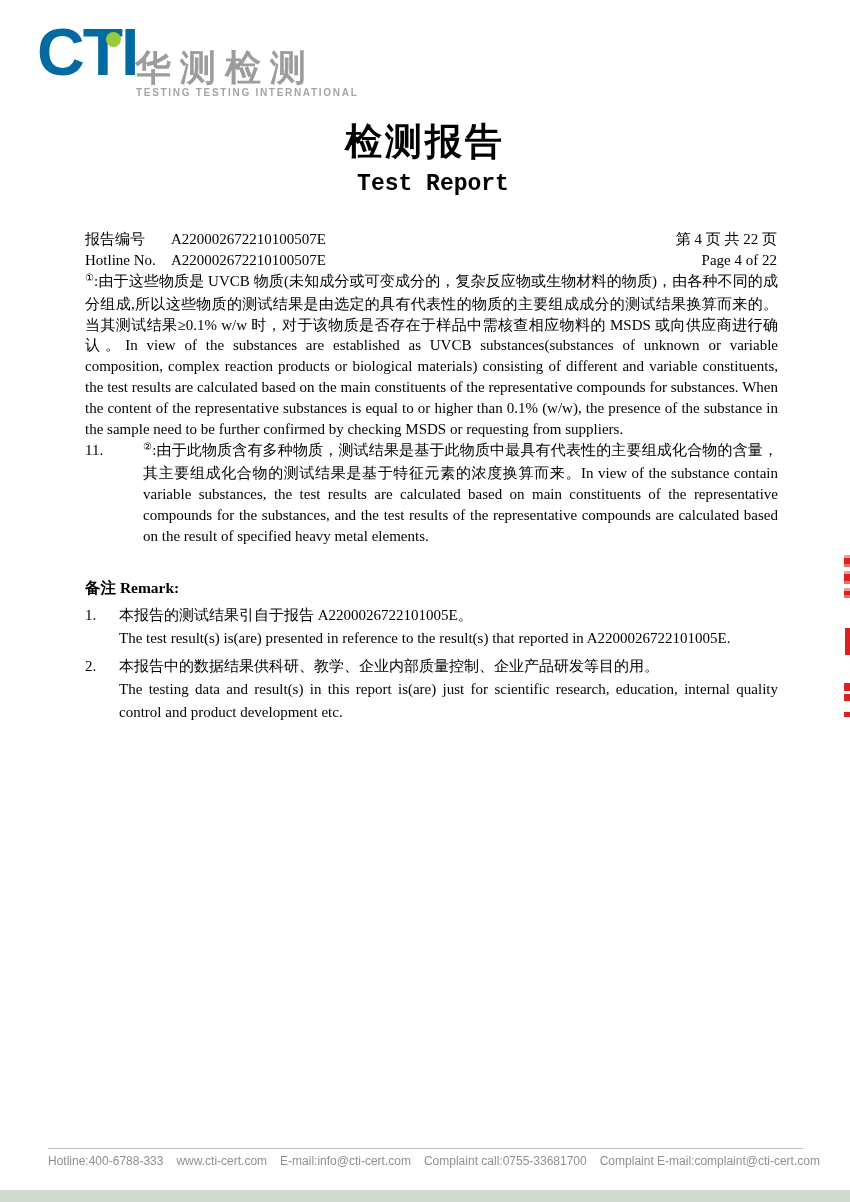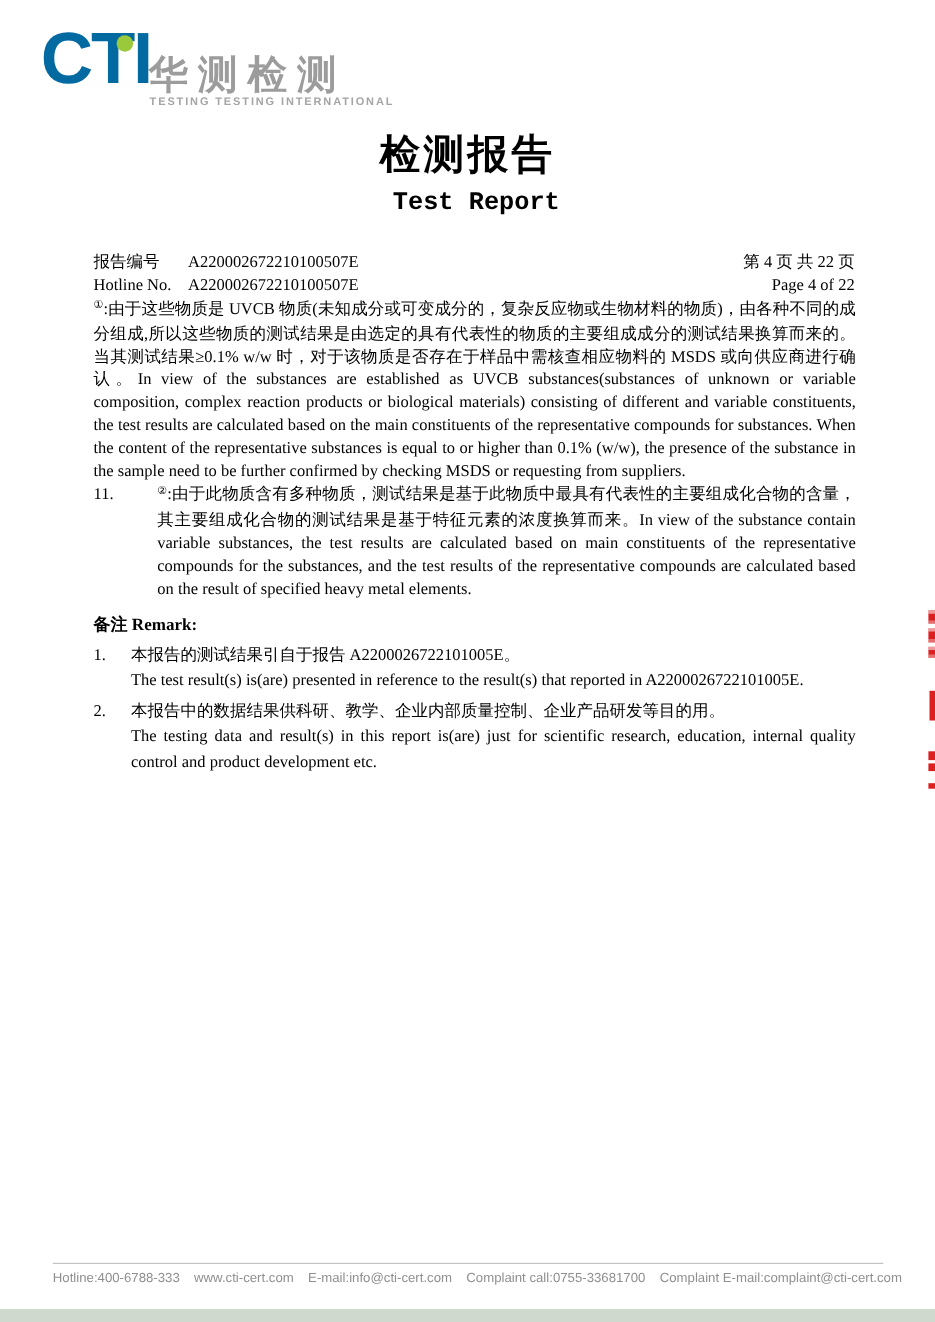--- a/index.html
+++ b/index.html
@@ -48,7 +48,7 @@
   .note-body { flex:1; text-align:justify; line-height:20.8px; }
   .sup { font-size:10px; position:relative; top:-5px; }
   
-  .remark { margin-top:12px; }
+  .remark { margin-top:31px; }
   .remark-h { font-weight:bold; font-size:15.5px; line-height:22px; }
   .remark-item { display:flex; margin-top:5px; }
   .remark-num { width:34px; flex:none; line-height:23px; }

